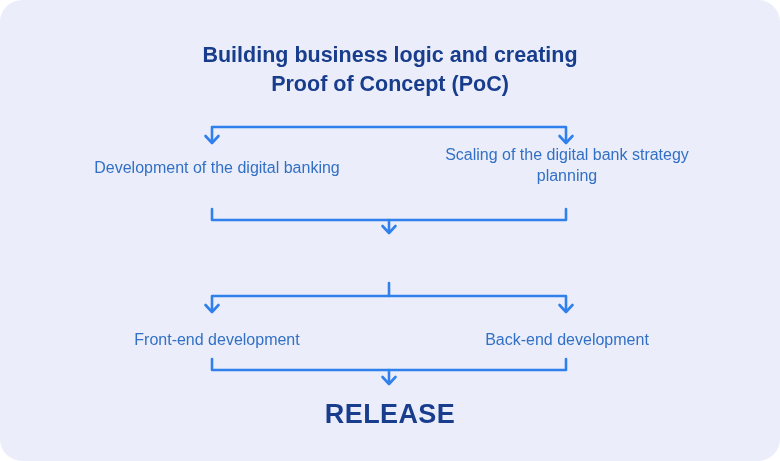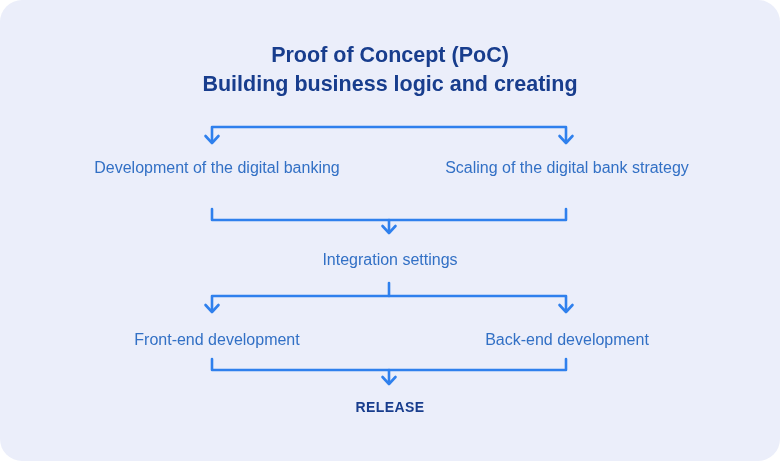--- a/index.html
+++ b/index.html
@@ -95,8 +95,8 @@
   </svg>
 
   <h1 class="title">
+    <span>Building business logic and creating</span>
     <span>Proof of Concept (PoC)</span>
-    <span>Building business logic and creating</span>
   </h1>
 
   <div class="node node-left-row1">

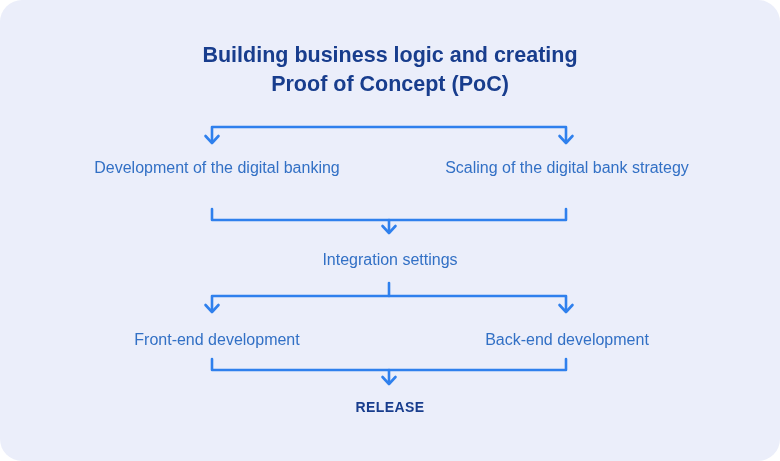--- a/index.html
+++ b/index.html
@@ -46,7 +46,7 @@
   .node span { display: block; }
 
   .node-left-row1  { top: 157px; left: 60px;  width: 314px; }
-  .node-right-row1 { top: 157px; left: 410px; width: 314px; }
+  .node-right-row1 { top: 144px; left: 410px; width: 314px; }
   .node-center     { top: 249px; left: 0;     width: 100%;  }
   .node-left-row2  { top: 329px; left: 60px;  width: 314px; }
   .node-right-row2 { top: 329px; left: 410px; width: 314px; }

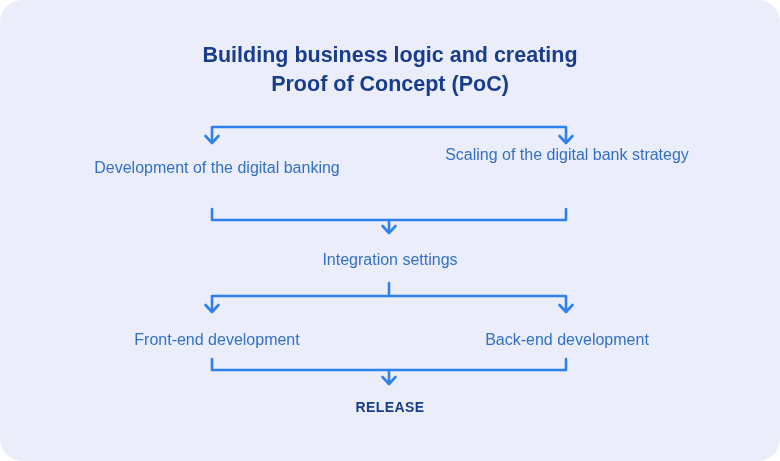--- a/index.html
+++ b/index.html
@@ -105,6 +105,7 @@
 
   <div class="node node-right-row1">
     <span>Scaling of the digital bank strategy</span>
+    <span>planning</span>
   </div>
 
   <div class="node node-center">

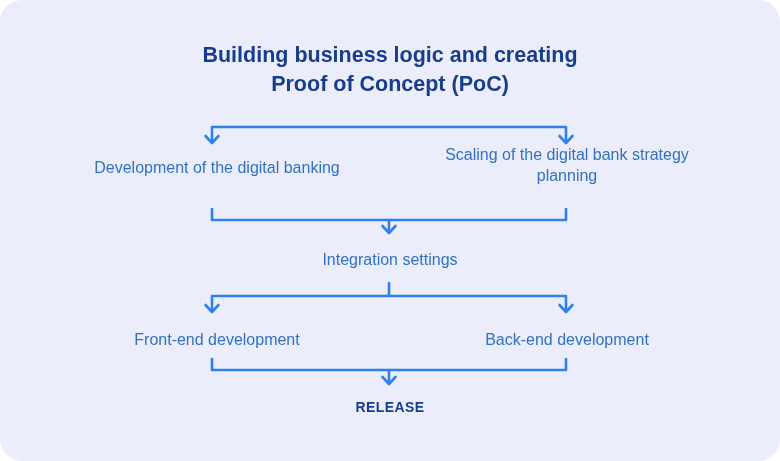--- a/index.html
+++ b/index.html
@@ -108,9 +108,6 @@
     <span>planning</span>
   </div>
 
-  <div class="node node-center">
-    <span>Integration settings</span>
-  </div>
 
   <div class="node node-right-row2">
     <span>Back-end development</span>

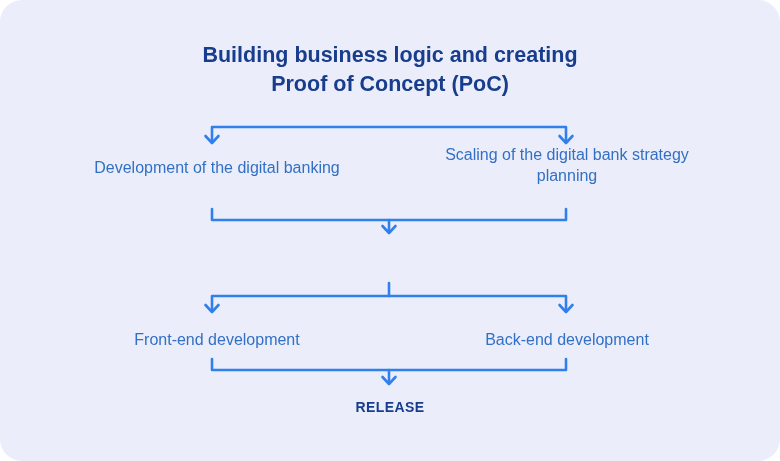--- a/index.html
+++ b/index.html
@@ -55,7 +55,7 @@
     position: absolute;
     top: 399px; left: 0; width: 100%;
     text-align: center;
-    font-size: 14px;
+    font-size: 27px;
     font-weight: 700;
     letter-spacing: 0.4px;
     color: var(--title_text, #183d8d);

